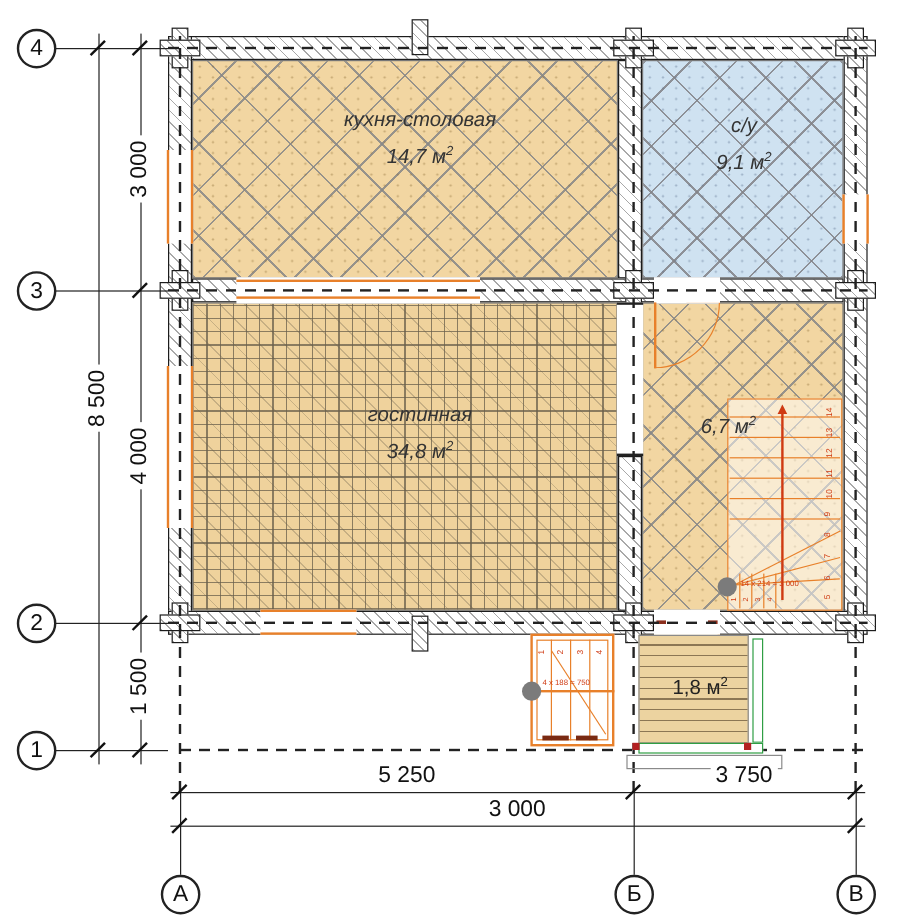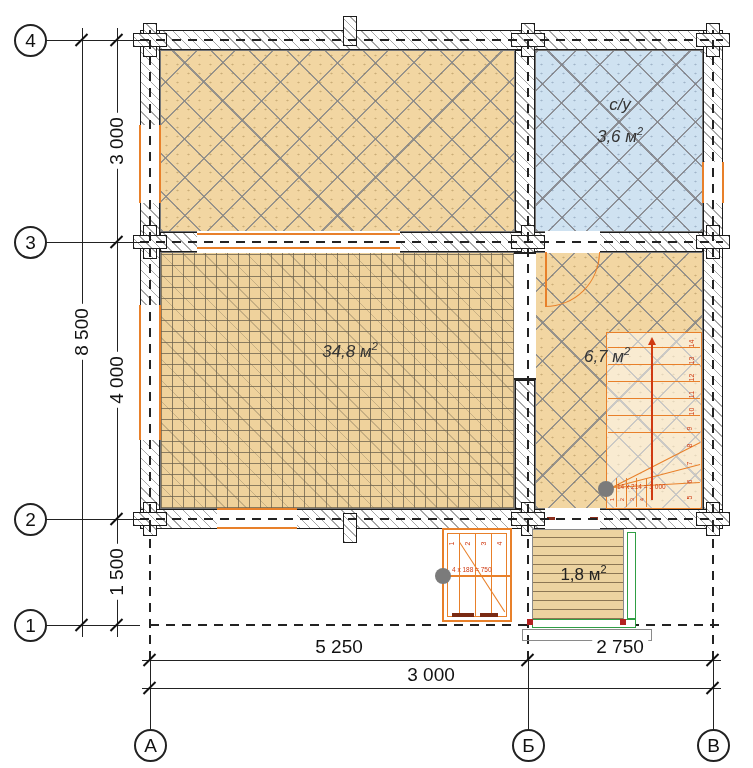--- a/index.html
+++ b/index.html
@@ -193,6 +193,10 @@
   <div class="a sform" style="left:617px;top:483px;">14 х 214 = 3 000</div>
   <div class="a" style="left:598px;top:481px;width:16px;height:16px;border-radius:50%;background:#7b7b7b;"></div>
 
+  <div class="a rlab" style="left:205px;top:87px;width:290px;">
+    <div>кухня-столовая</div>
+    <div><span>14,7 м</span><sup>2</sup></div>
+  </div>
   <div class="a rlab" style="left:545px;top:92px;width:150px;font-style:italic;">
     <div>с/у</div>
     <div><span>3,6 м</span><sup>2</sup></div>

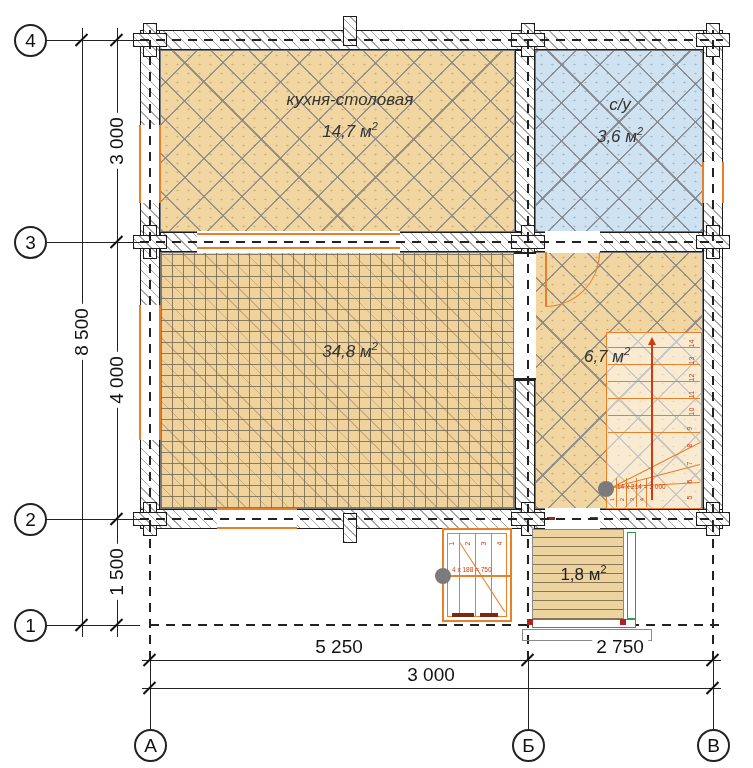--- a/index.html
+++ b/index.html
@@ -199,7 +199,7 @@
   </div>
   <div class="a rlab" style="left:545px;top:92px;width:150px;font-style:italic;">
     <div>с/у</div>
-    <div><span>3,6 м</span><sup>2</sup></div>
+    <div><span>9,1 м</span><sup>2</sup></div>
   </div>
   <div class="a rlab" style="left:205px;top:333px;width:290px;">
     <div><span>34,8 м</span><sup>2</sup></div>

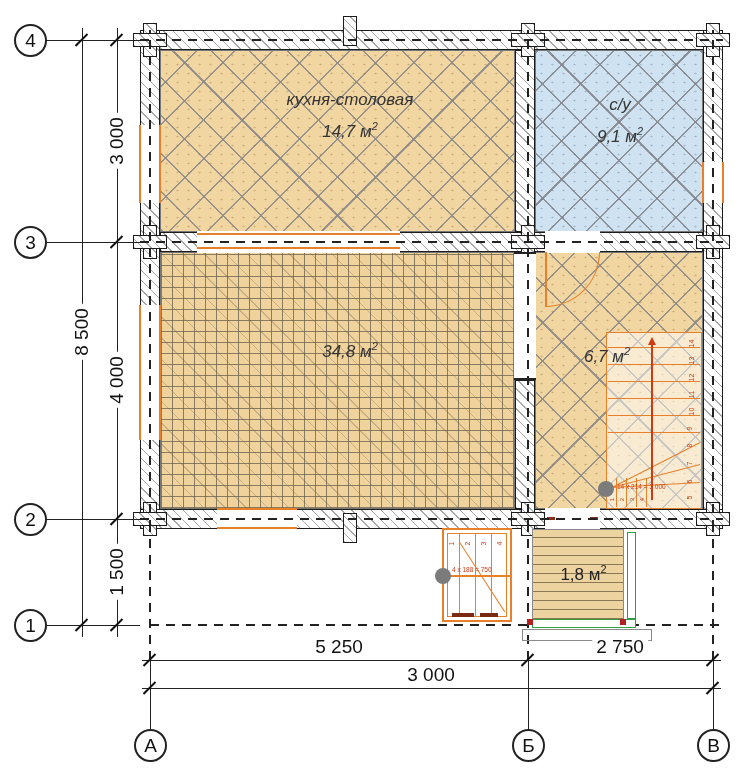--- a/index.html
+++ b/index.html
@@ -202,6 +202,7 @@
     <div><span>9,1 м</span><sup>2</sup></div>
   </div>
   <div class="a rlab" style="left:205px;top:333px;width:290px;">
+    <div>гостинная</div>
     <div><span>34,8 м</span><sup>2</sup></div>
   </div>
   <div class="a rlab" style="left:537px;top:338px;width:140px;">

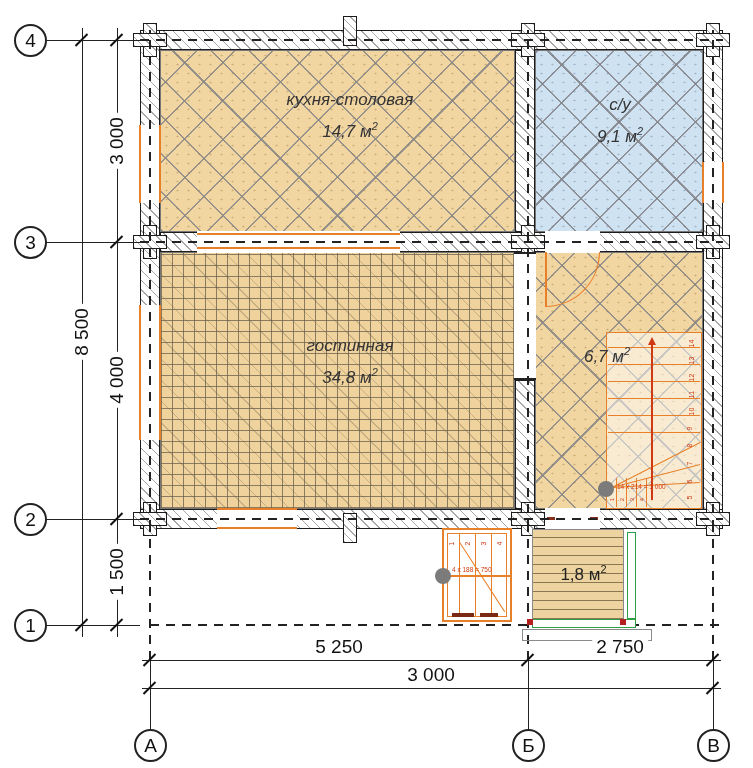--- a/index.html
+++ b/index.html
@@ -237,7 +237,7 @@
   <div class="a tick" style="left:141px;top:687px;"></div>
   <div class="a tick" style="left:704px;top:687px;"></div>
   <div class="a dimlab" style="left:339px;top:647px;">5 250</div>
-  <div class="a dimlab" style="left:620px;top:647px;">2 750</div>
+  <div class="a dimlab" style="left:620px;top:647px;">3 750</div>
   <div class="a dimlab" style="left:431px;top:675px;">3 000</div>
 
   <div class="a axcirc" style="left:14px;top:24px;">4</div>

